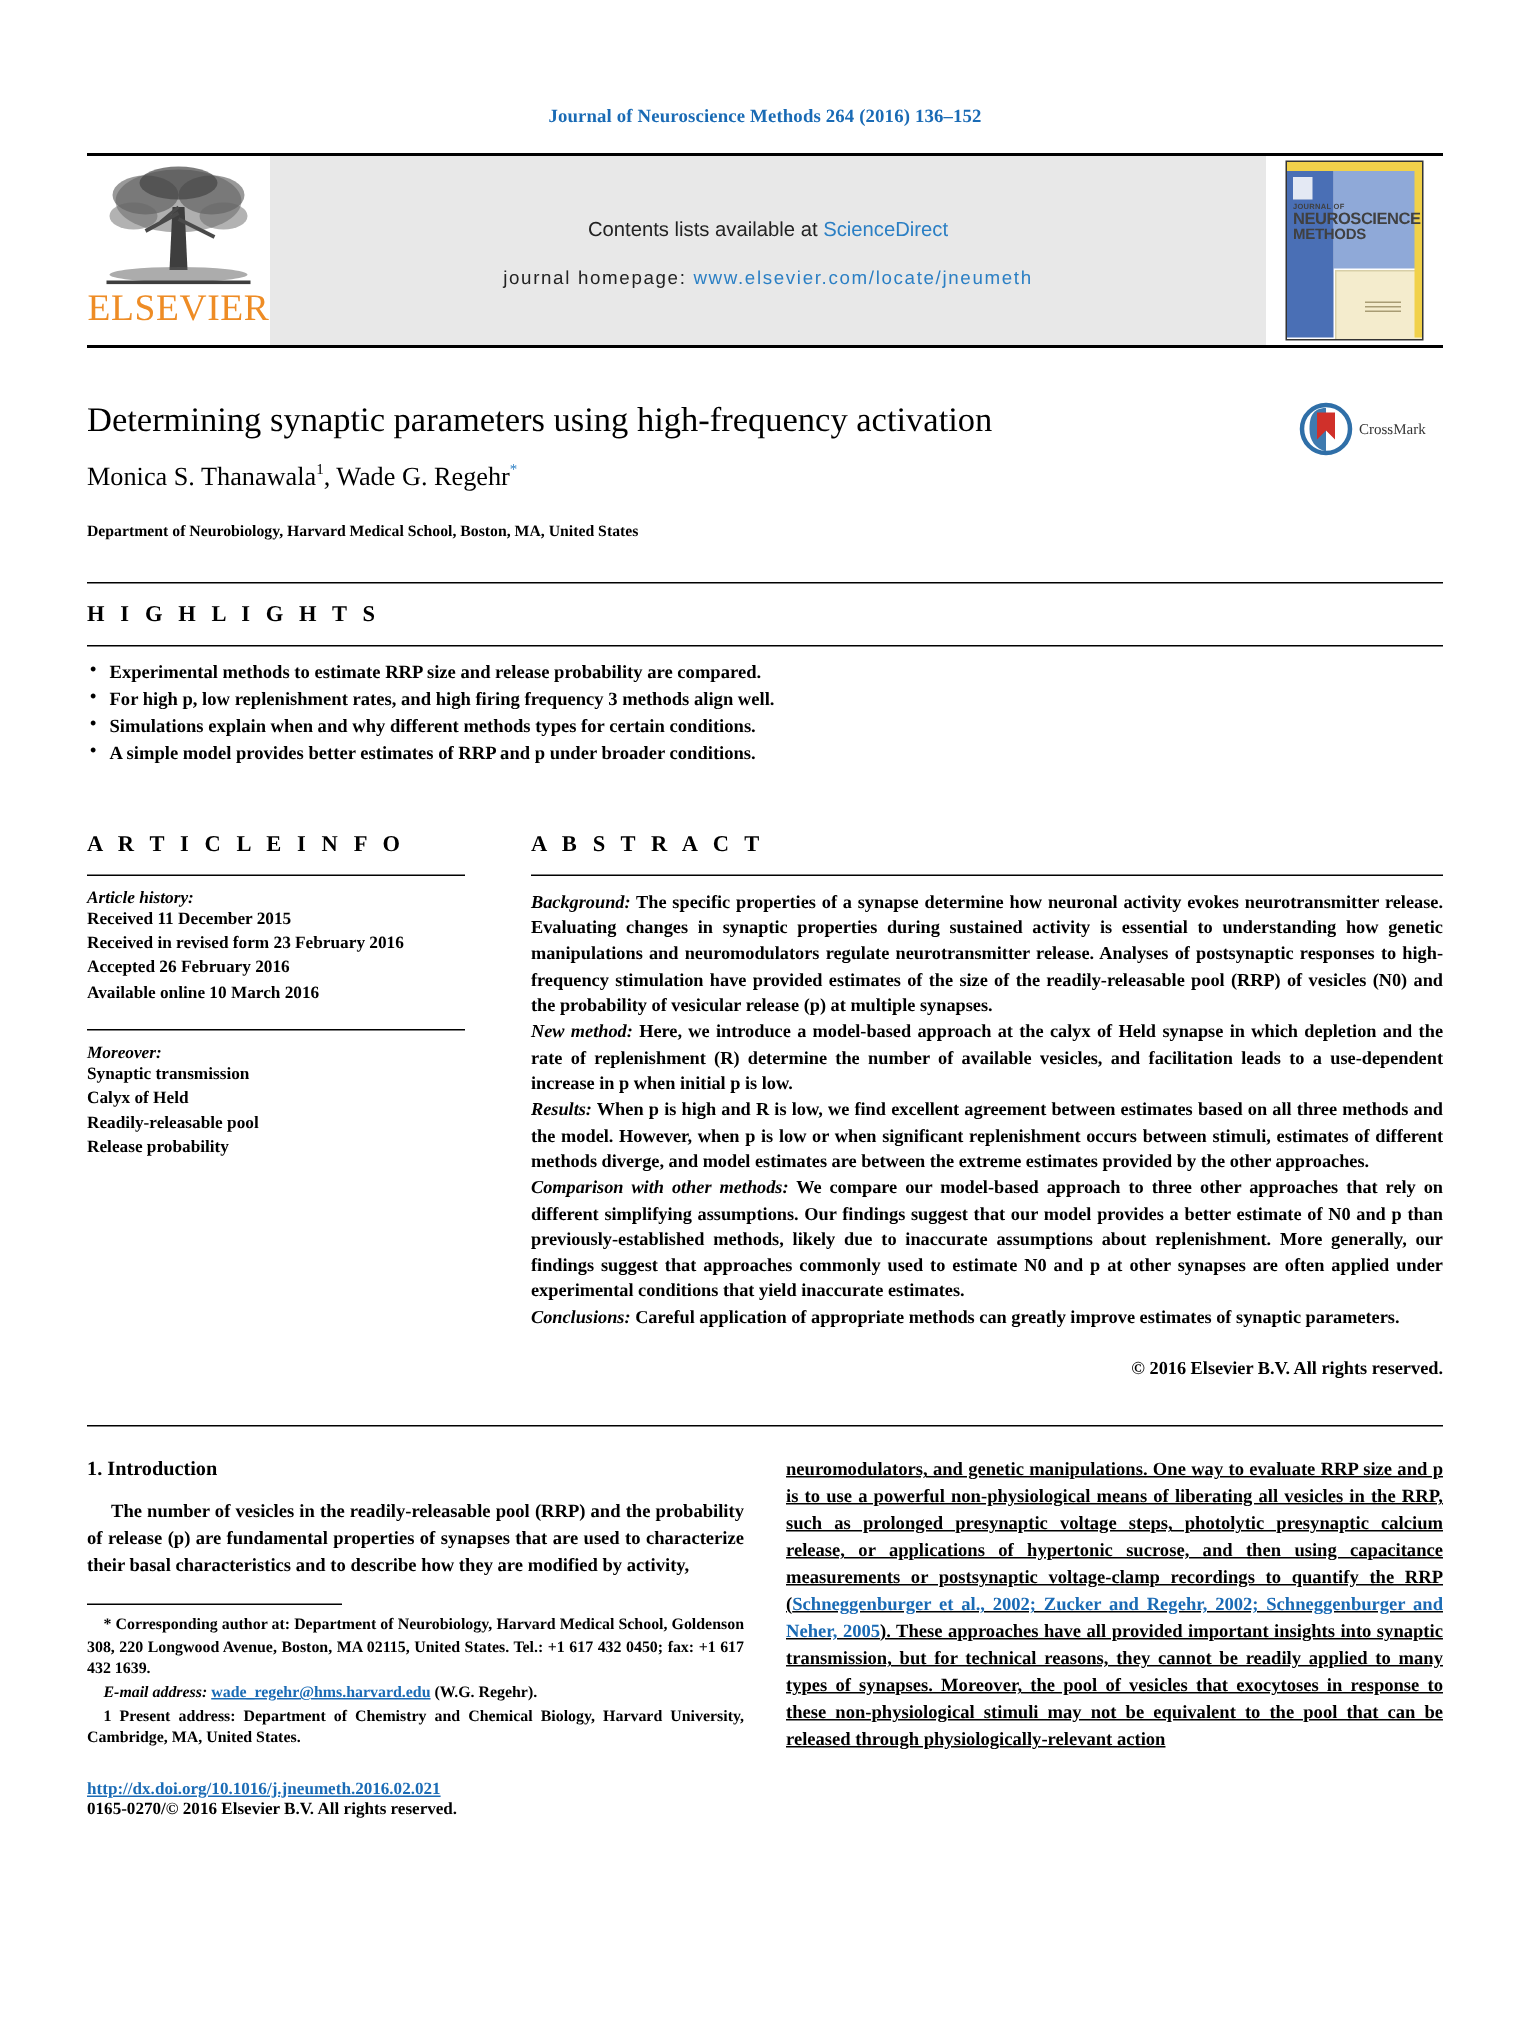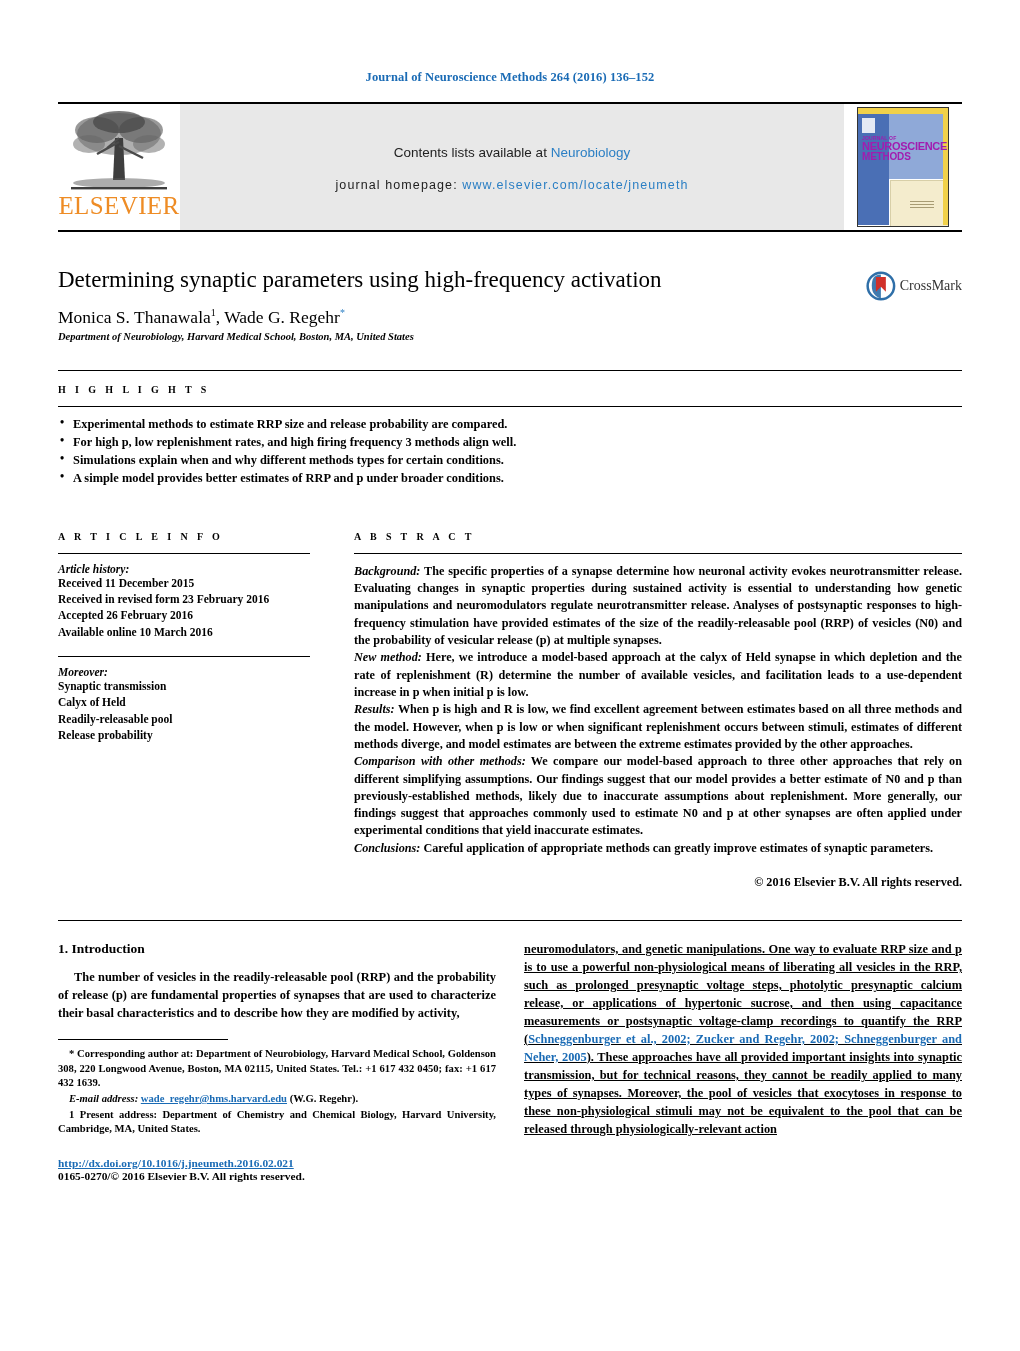--- a/index.html
+++ b/index.html
@@ -360,7 +360,7 @@
 
     <div class="masthead-center">
       <div class="contents-line">
-        <span>Contents lists available at </span><span class="sd">Neurobiology</span>
+        <span>Contents lists available at </span><span class="sd">ScienceDirect</span>
       </div>
       <div class="homepage-line">
         <span>journal homepage: </span><span class="url">www.elsevier.com/locate/jneumeth</span>

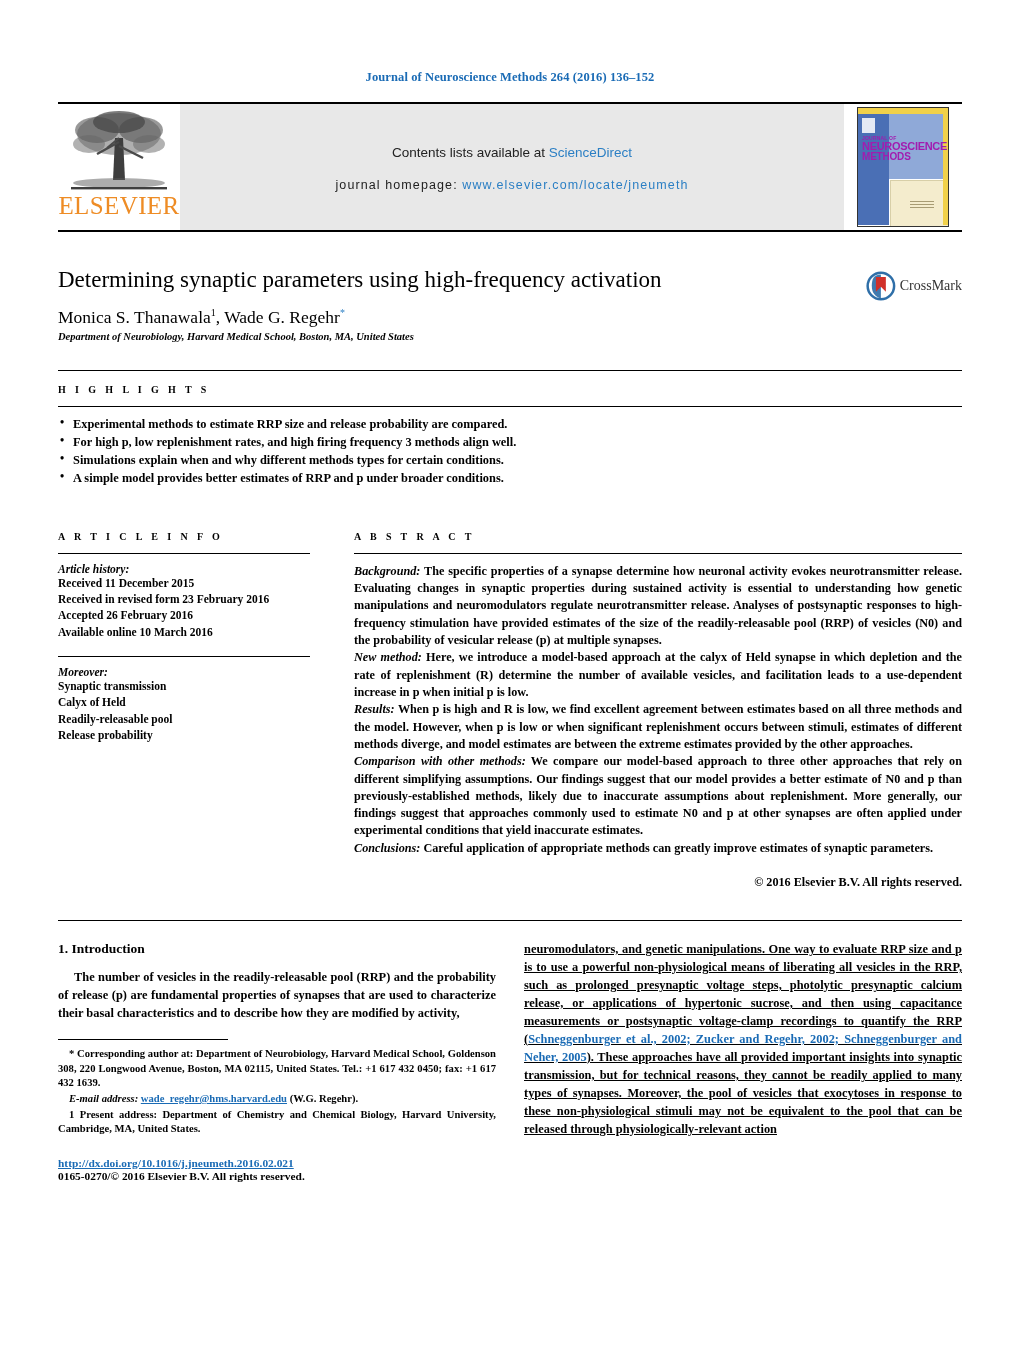--- a/index.html
+++ b/index.html
@@ -128,7 +128,7 @@
     top: 28px;
     width: 86px;
     font-family: "Liberation Sans", sans-serif;
-    color: #a21caf;
+    color: #404040;
     font-weight: bold;
     line-height: 1.02;
   }

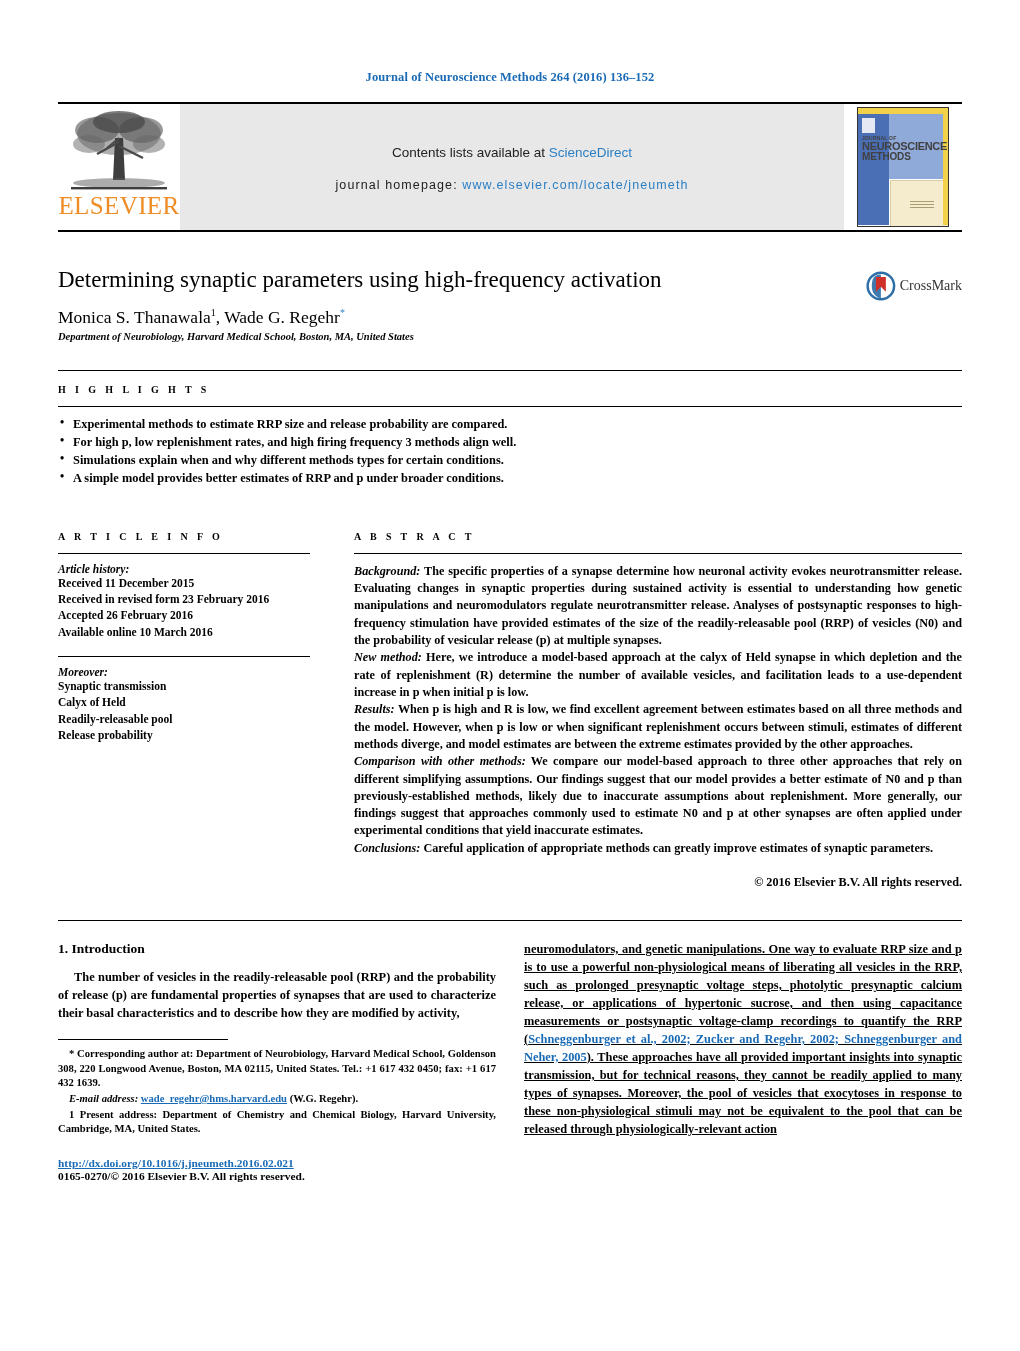--- a/index.html
+++ b/index.html
@@ -179,7 +179,7 @@
   }
   .crossmark-label {
     font-family: "Liberation Serif", serif;
-    font-size: 14px;
+    font-size: 10px;
     color: #333;
   }
 

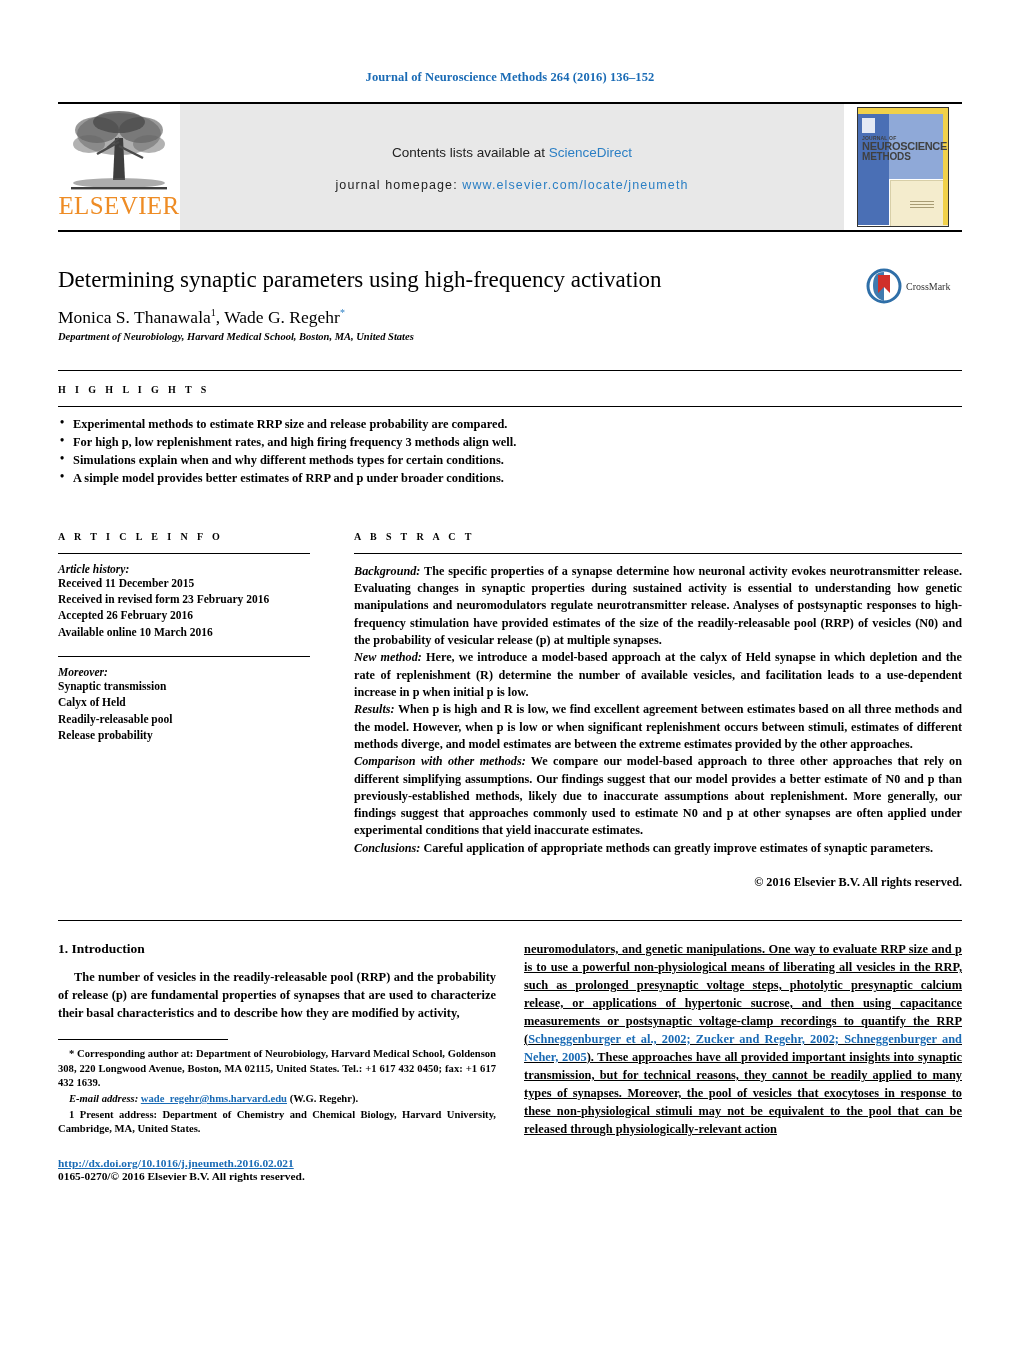--- a/index.html
+++ b/index.html
@@ -163,10 +163,9 @@
   .authors .star { color: #2b7fc4; }
   .affiliation {
     font-family: "Liberation Serif", serif;
-    font-style: italic;
     font-weight: bold;
     font-size: 10.5px;
-    margin-top: 3px;
+    margin-top: 21px;
     color: #000;
   }
   .crossmark {

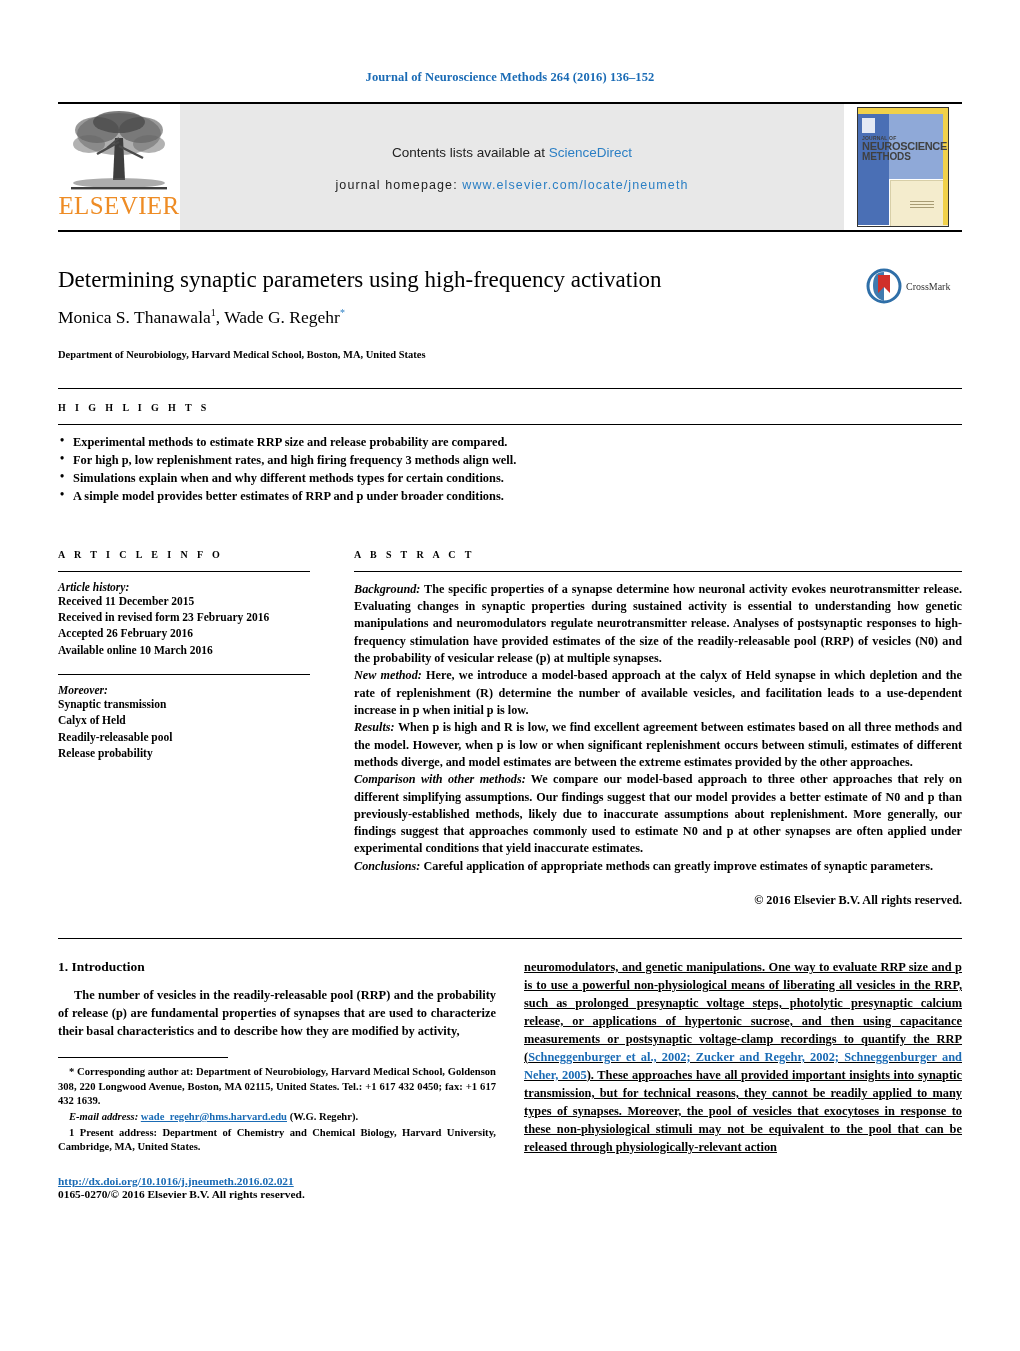--- a/index.html
+++ b/index.html
@@ -190,7 +190,7 @@
   .hl-head, .col-head {
     font-family: "Liberation Serif", serif;
     font-weight: bold;
-    font-size: 10px;
+    font-size: 15px;
     letter-spacing: 3.4px;
     margin-top: 13px;
   }

